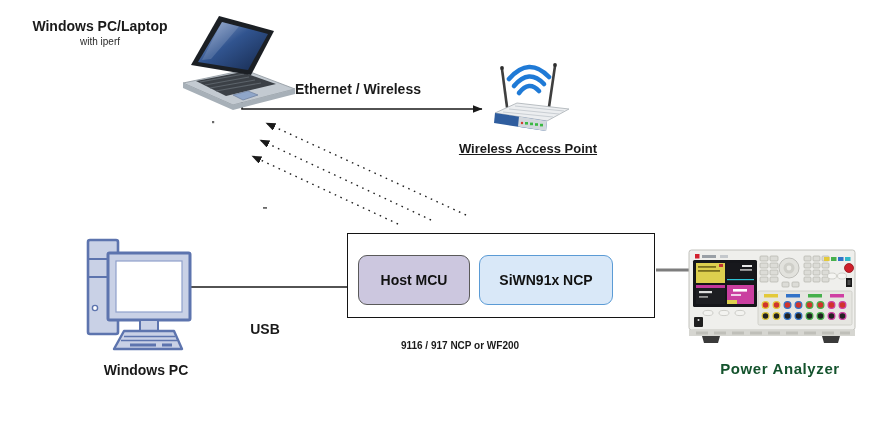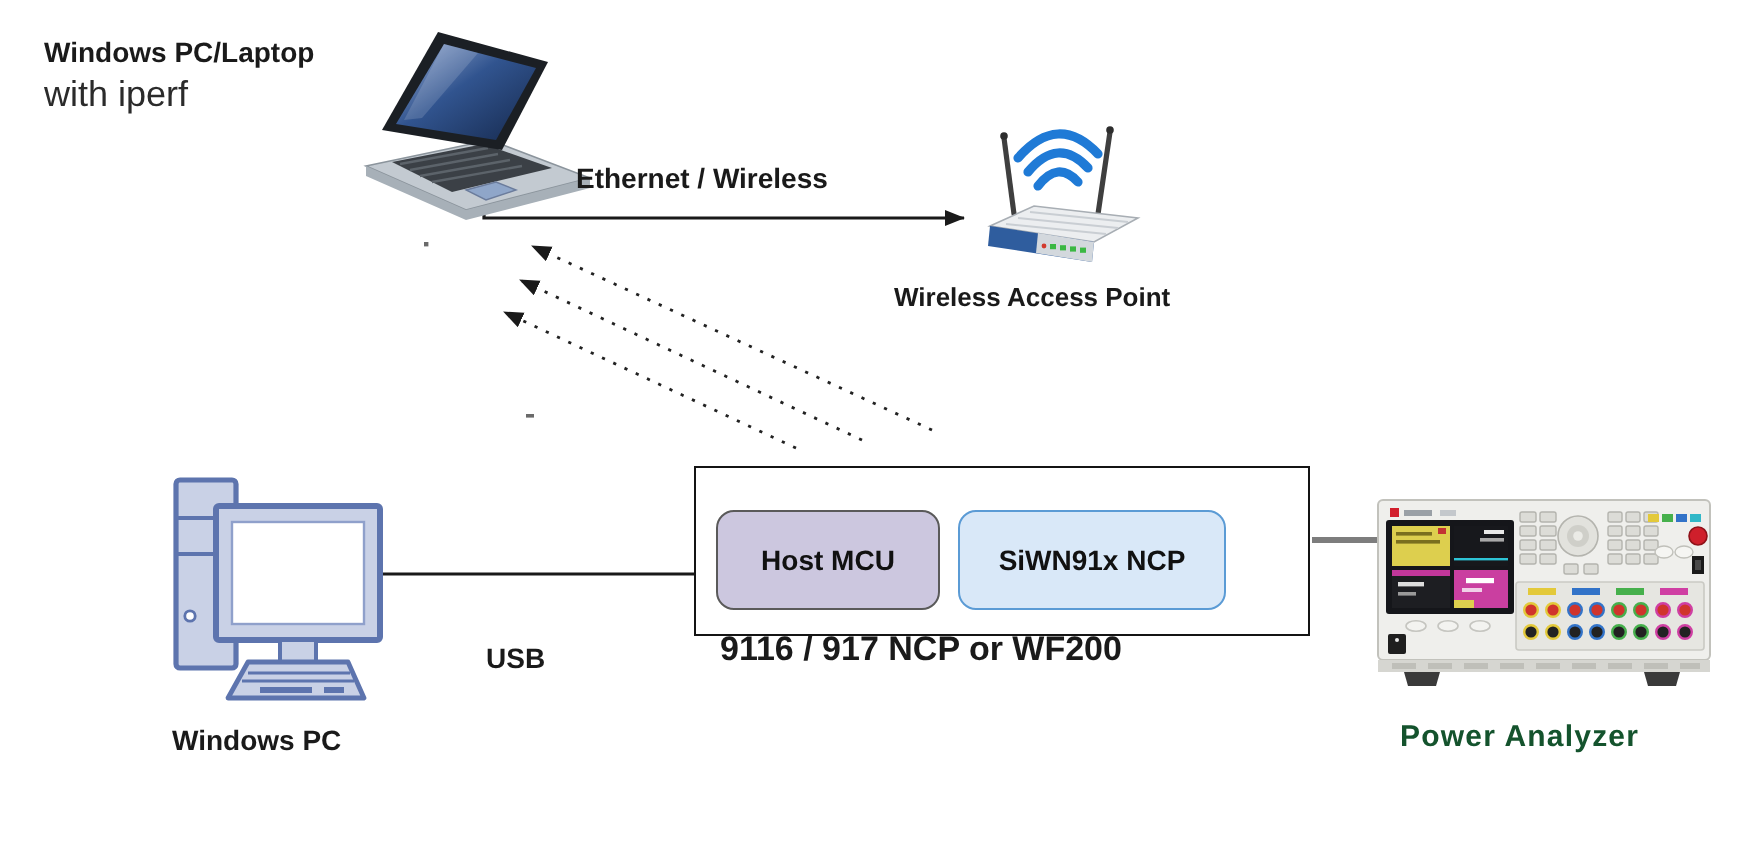--- a/index.html
+++ b/index.html
@@ -8,7 +8,7 @@
     font-family:"Liberation Sans","DejaVu Sans",sans-serif;color:#1a1a1a;
   }
   .abs{position:absolute;}
-  .lbl{position:absolute;line-height:1.25;white-space:nowrap;}
+  .lbl{position:absolute;text-align:center;line-height:1.25;white-space:nowrap;}
   .title-block{left:22px;top:18px;width:156px;}
   .title-block .t1{font-size:14px;font-weight:bold;}
   .title-block .t2{font-size:18px;color:#2b2b2b;}

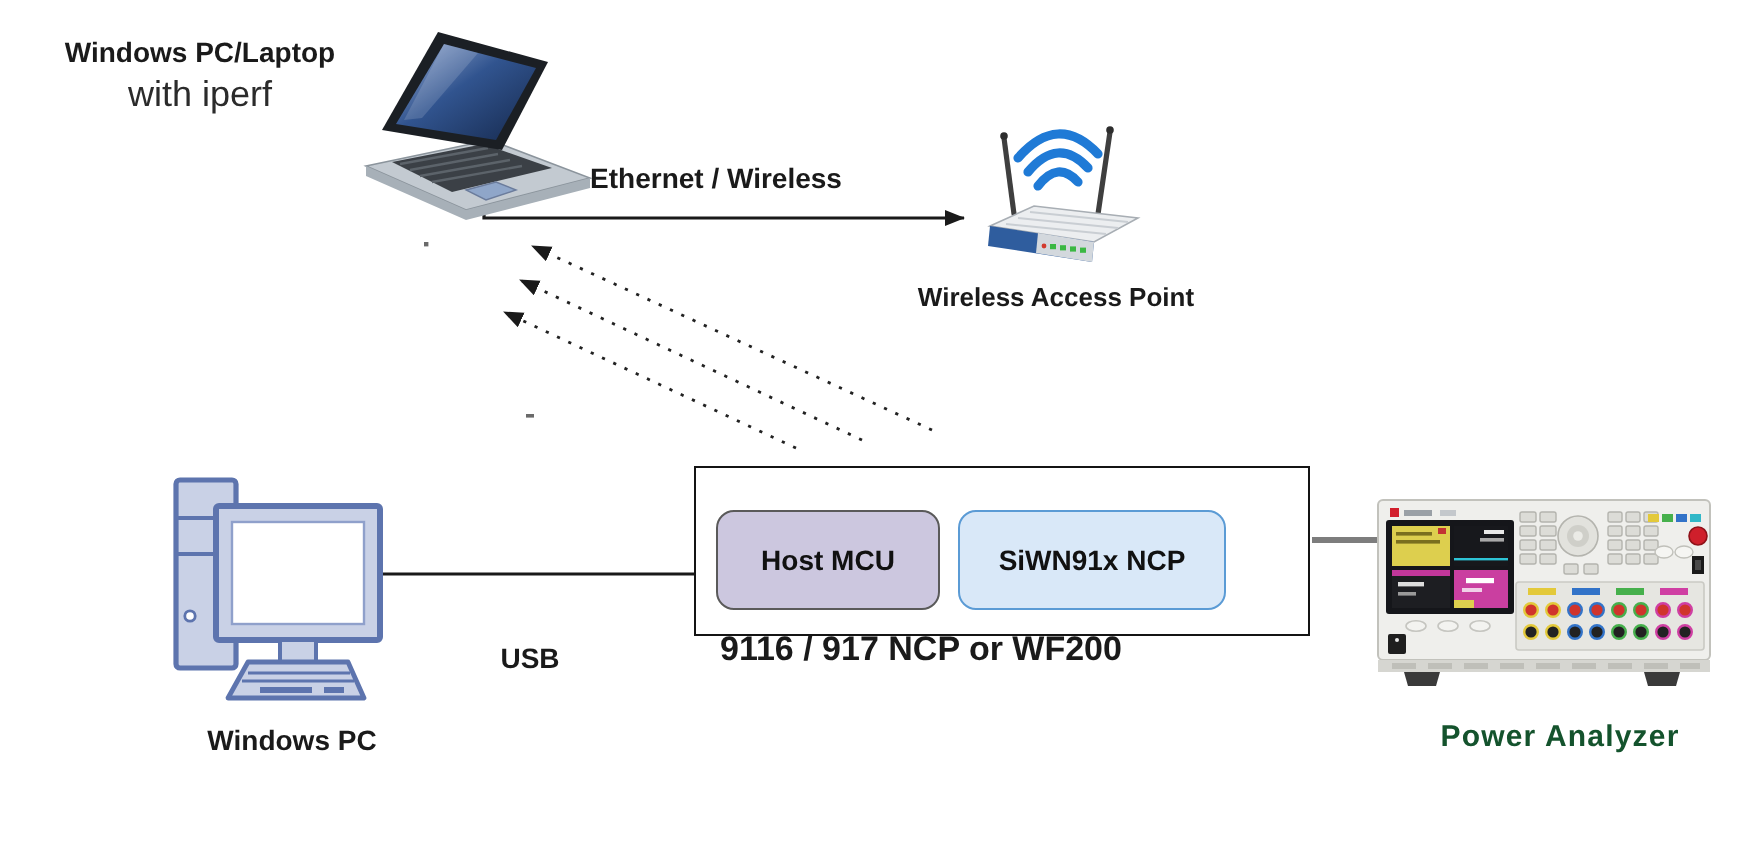--- a/index.html
+++ b/index.html
@@ -11,7 +11,7 @@
   .lbl{position:absolute;text-align:center;line-height:1.25;white-space:nowrap;}
   .title-block{left:22px;top:18px;width:156px;}
   .title-block .t1{font-size:14px;font-weight:bold;}
-  .title-block .t2{font-size:18px;color:#2b2b2b;}
+  .title-block .t2{font-size:10px;color:#2b2b2b;}
   .eth-label{left:288px;top:81px;width:140px;font-size:14px;font-weight:bold;}
   .ap-label{left:447px;top:141px;width:162px;font-size:13px;font-weight:bold;}
   .usb-label{left:243px;top:293px;width:44px;font-size:14px;font-weight:bold;margin-top:28px;}

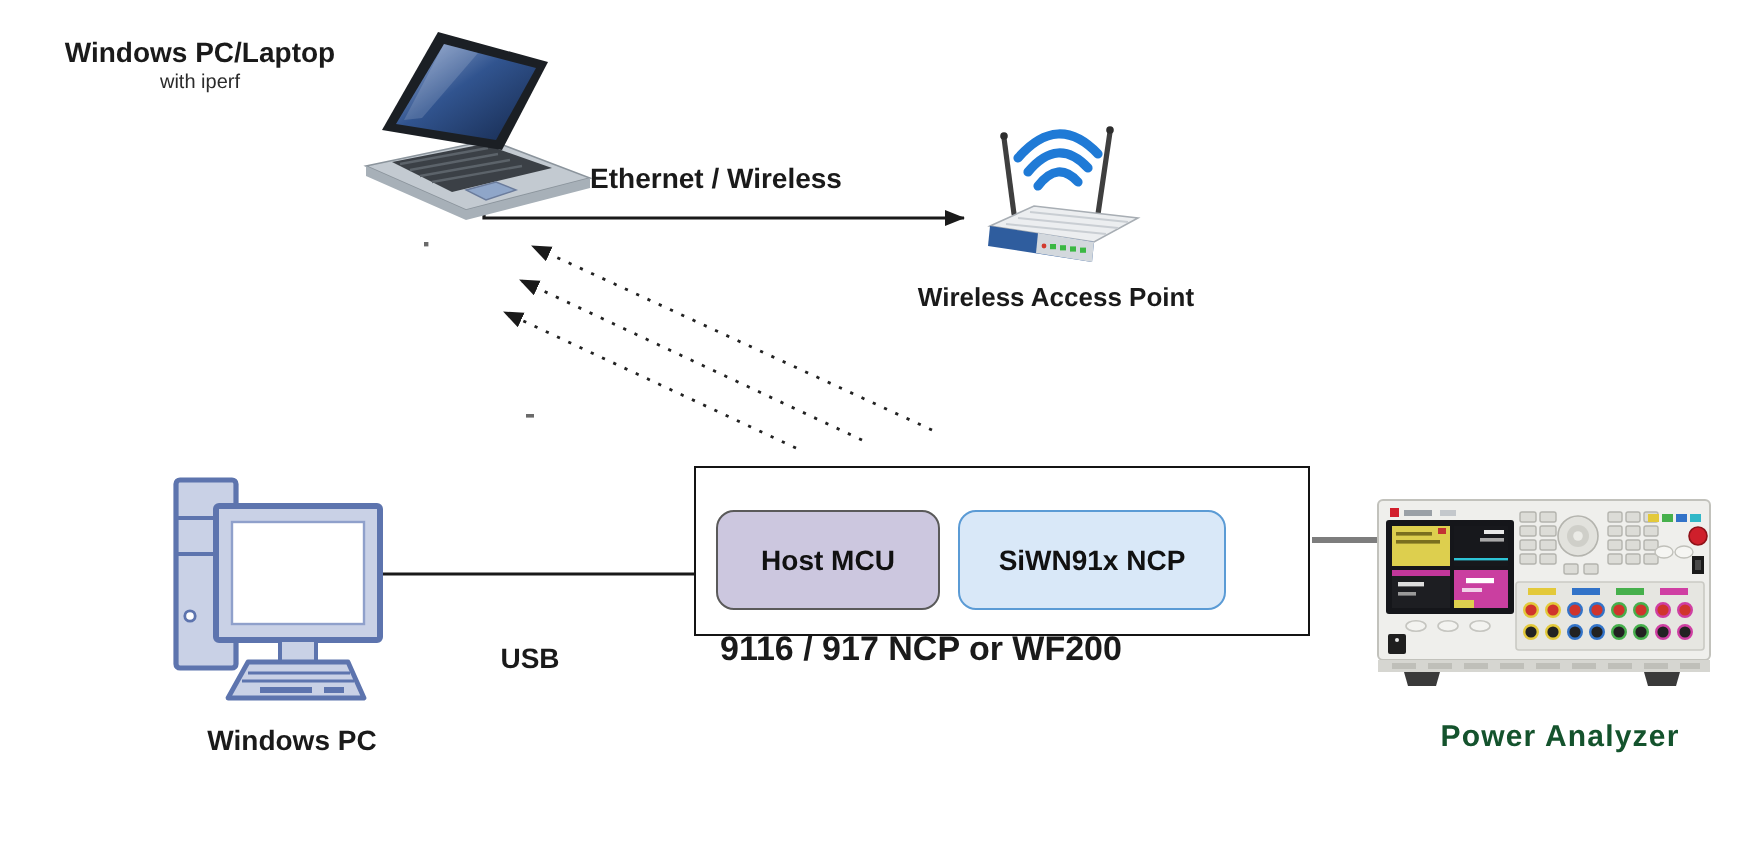--- a/index.html
+++ b/index.html
@@ -13,7 +13,7 @@
   .title-block .t1{font-size:14px;font-weight:bold;}
   .title-block .t2{font-size:10px;color:#2b2b2b;}
   .eth-label{left:288px;top:81px;width:140px;font-size:14px;font-weight:bold;}
-  .ap-label{left:447px;top:141px;width:162px;font-size:13px;font-weight:bold;}
+  .ap-label{left:447px;top:141px;width:162px;font-size:13px;font-weight:bold;text-decoration:underline;}
   .usb-label{left:243px;top:293px;width:44px;font-size:14px;font-weight:bold;margin-top:28px;}
   .pc-label{left:86px;top:362px;width:120px;font-size:14px;font-weight:bold;}
   .pa-label{left:700px;top:360px;width:160px;font-size:15px;font-weight:bold;letter-spacing:0.6px;color:#14532d;}

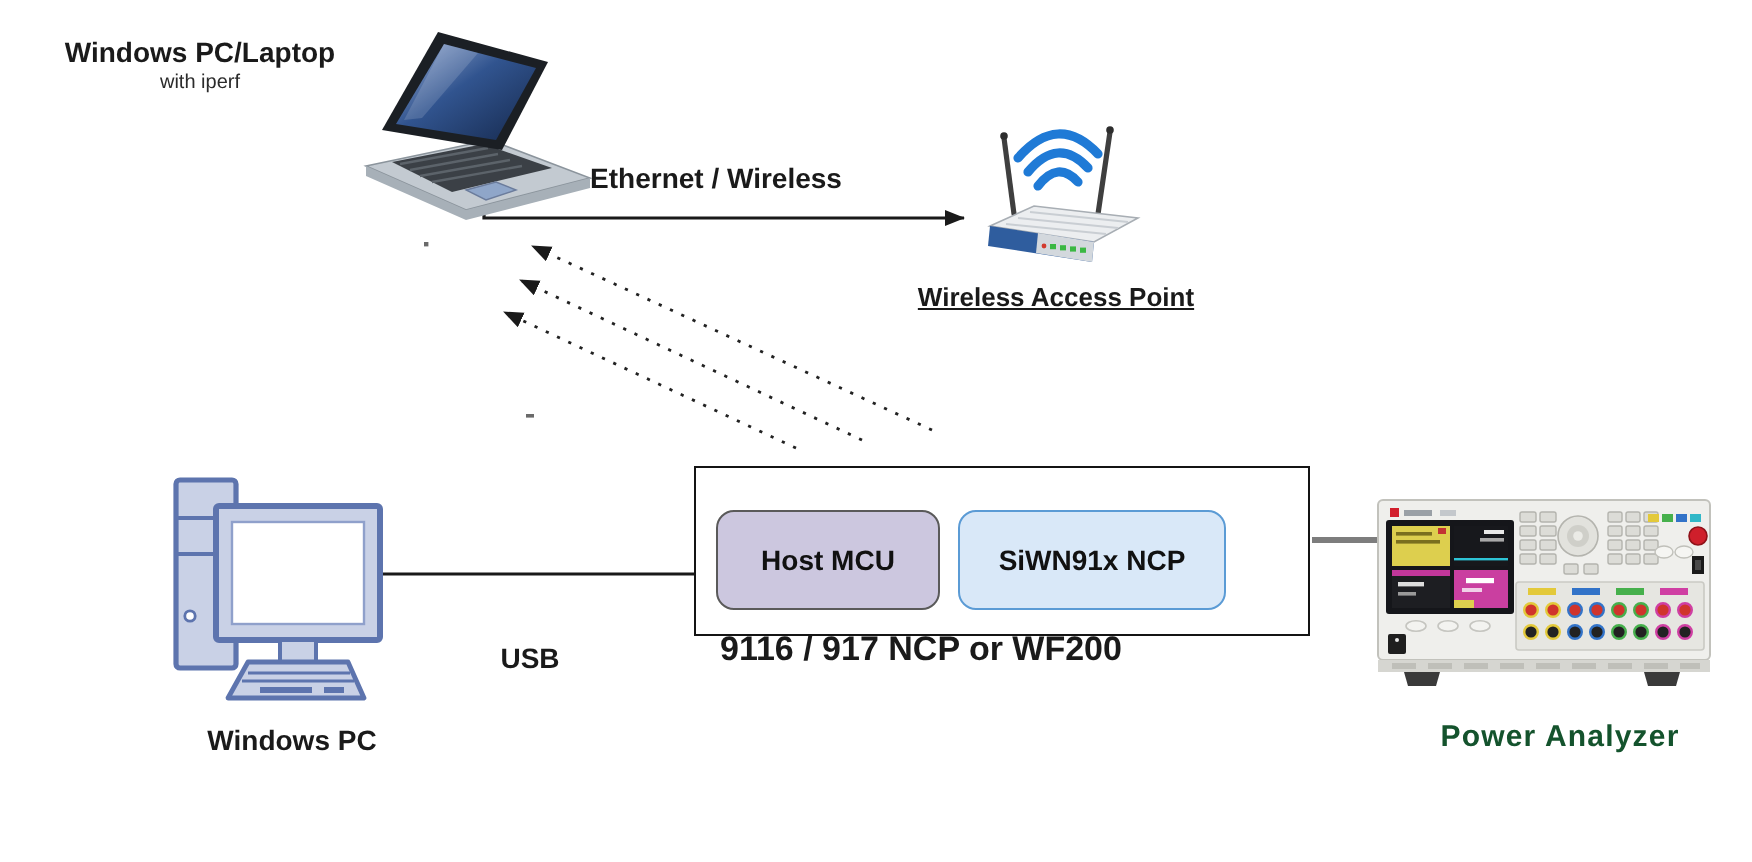--- a/index.html
+++ b/index.html
@@ -17,7 +17,7 @@
   .usb-label{left:243px;top:293px;width:44px;font-size:14px;font-weight:bold;margin-top:28px;}
   .pc-label{left:86px;top:362px;width:120px;font-size:14px;font-weight:bold;}
   .pa-label{left:700px;top:360px;width:160px;font-size:15px;font-weight:bold;letter-spacing:0.6px;color:#14532d;}
-  .caption-label{left:360px;top:314px;width:200px;font-size:17px;font-weight:bold;}
+  .caption-label{left:360px;top:340px;width:200px;font-size:10px;font-weight:bold;}
   
   .dut-box{
     left:347px;top:233px;width:308px;height:85px;background:#ffffff;

